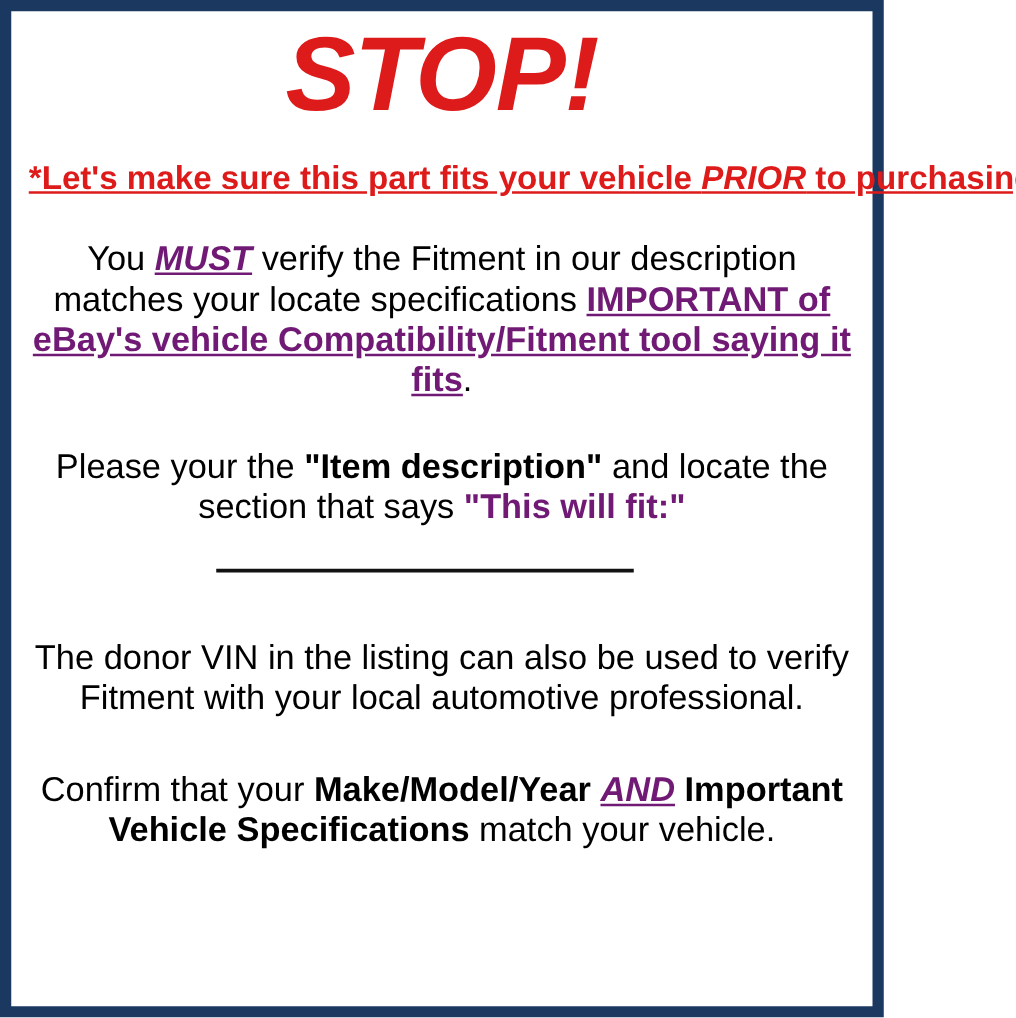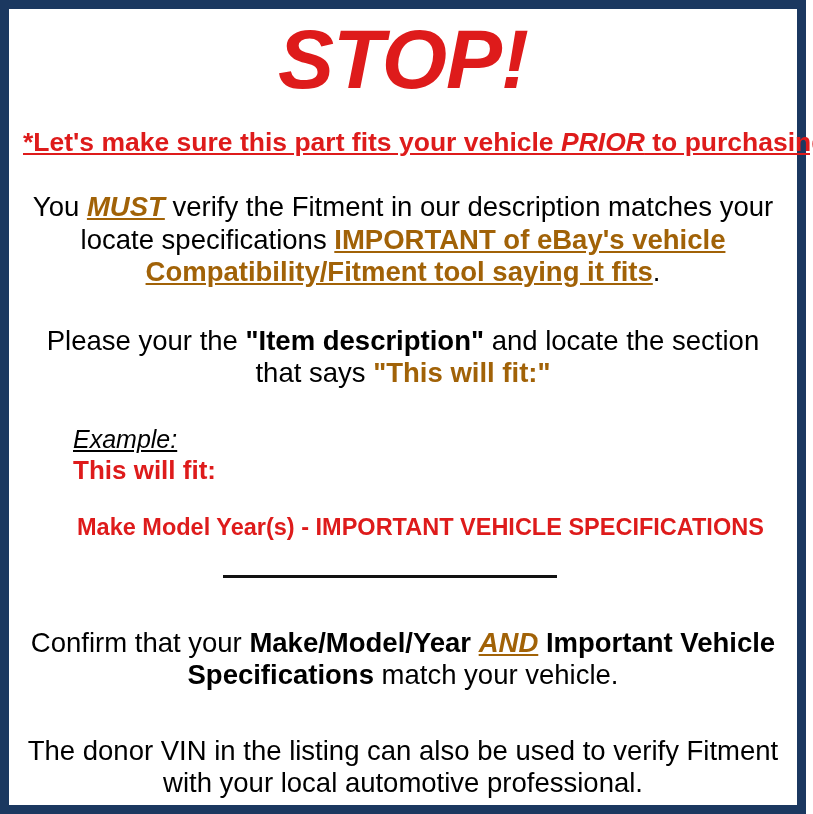--- a/index.html
+++ b/index.html
@@ -15,7 +15,7 @@
   }
   .notice-frame {
     box-sizing: border-box;
-    width: 806px;
+    width: 707px;
     height: 814px;
     border: 9px solid #1b3860;
     background: #ffffff;

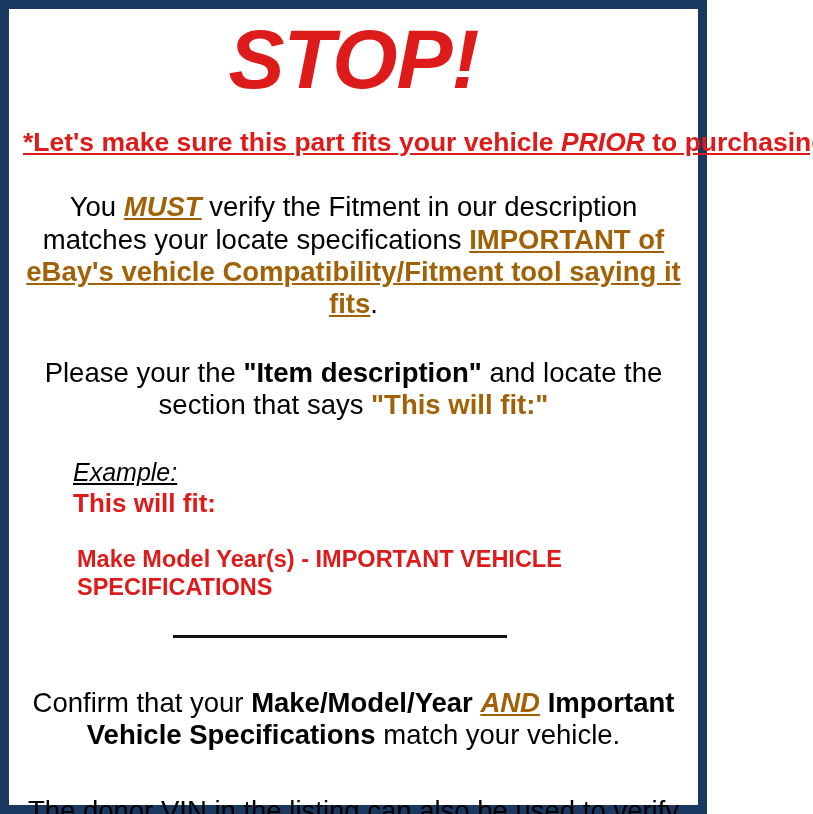--- a/index.html
+++ b/index.html
@@ -23,7 +23,7 @@
     display: block;
     position: relative;
   }
-  .red { color: #a16207; }
+  .red { color: #701a75; }
   .b { font-weight: bold; }
   .i { font-style: italic; }
   .u { text-decoration: underline; }

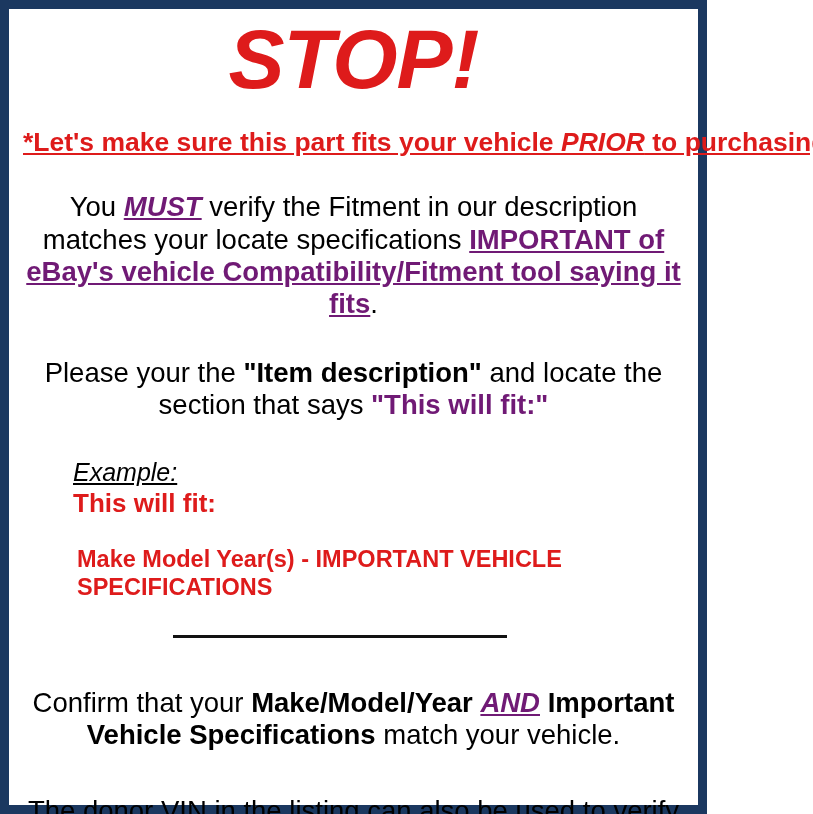--- a/index.html
+++ b/index.html
@@ -120,11 +120,6 @@
 
   <div class="para para-2"><span>Please your the </span><span class="b">"Item description"</span><span> and locate the section that says </span><span class="red b">"This will fit:"</span></div>
 
-  <div class="example-block">
-    <div class="example-label">Example:</div>
-    <div class="example-fit">This will fit:</div>
-    <div class="example-spec">Make Model Year(s) - IMPORTANT VEHICLE SPECIFICATIONS</div>
-  </div>
 
   <div class="divider-wrap">
     <span class="divider"></span>

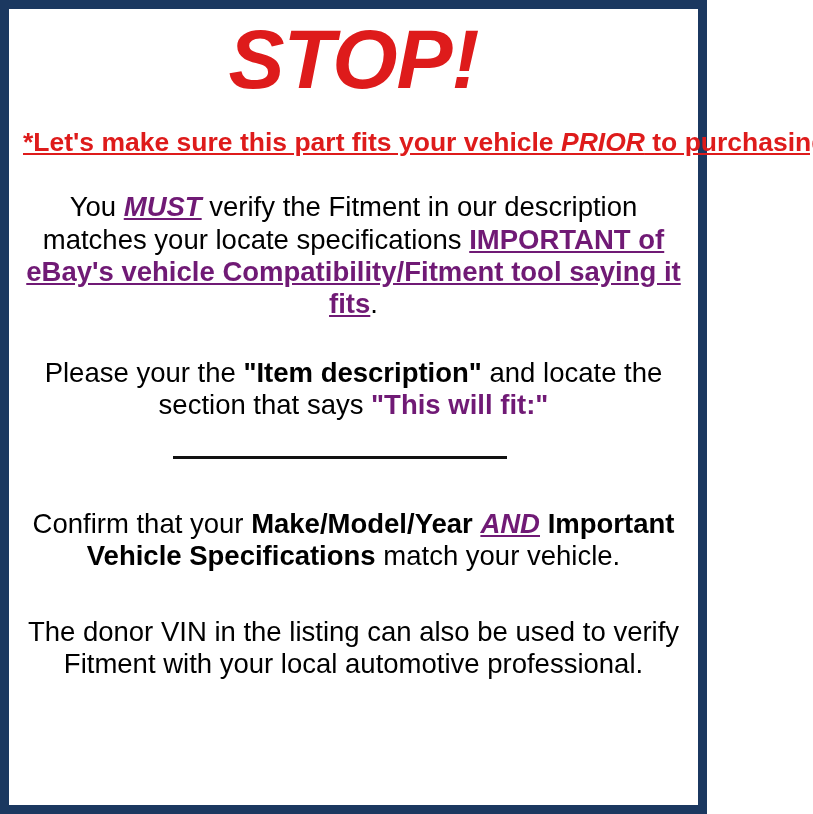--- a/index.html
+++ b/index.html
@@ -125,9 +125,9 @@
     <span class="divider"></span>
   </div>
 
+  <div class="para para-vin">The donor VIN in the listing can also be used to verify Fitment with your local automotive professional.</div>
+
   <div class="para para-confirm"><span>Confirm that your </span><span class="b">Make/Model/Year</span><span> </span><span class="red b i u">AND</span><span> </span><span class="b">Important Vehicle Specifications</span><span> match your vehicle.</span></div>
-
-  <div class="para para-vin">The donor VIN in the listing can also be used to verify Fitment with your local automotive professional.</div>
 
 </div>
 

